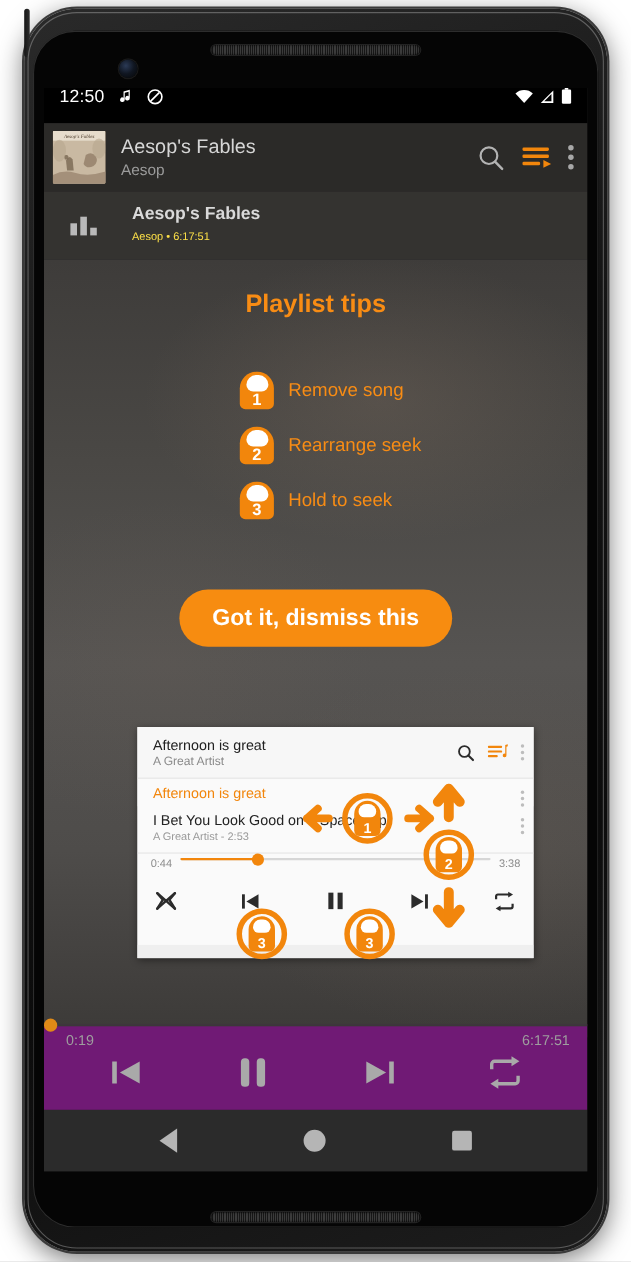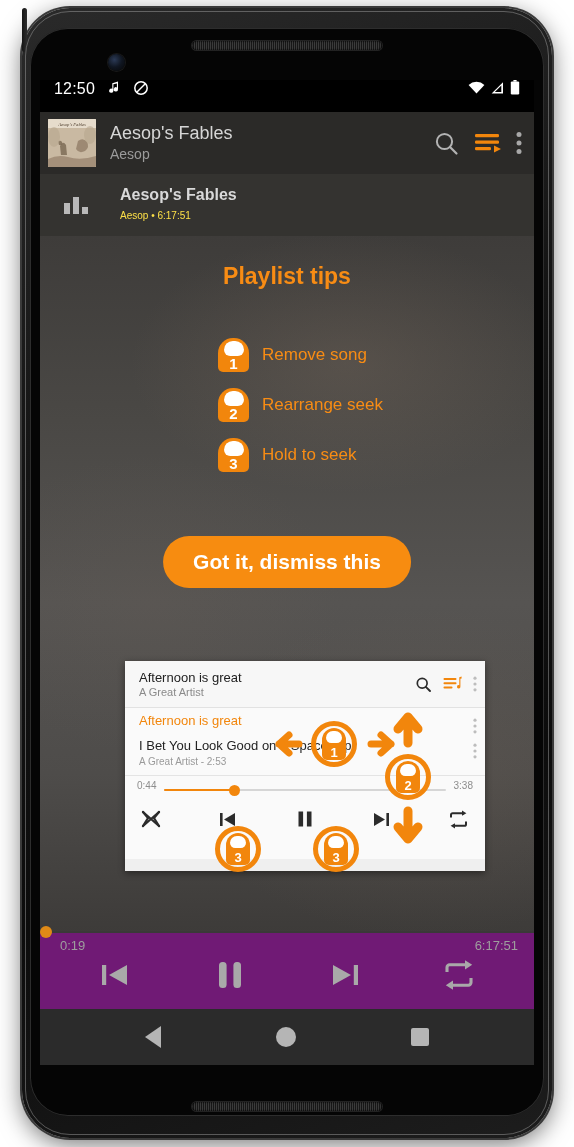--- a/index.html
+++ b/index.html
@@ -151,7 +151,7 @@
   .tr-meta{font-size:10px;color:#9a9a9a;line-height:13px;margin-top:1px;}
   #demo-divider{height:1px;background:#e4e4e4;margin:3px 0 0 0;}
 
-  #demo-seek-row{display:flex;align-items:flex-end;padding:4px 12px 2px 12px;gap:8px;}
+  #demo-seek-row{display:flex;align-items:flex-start;padding:4px 12px 2px 12px;gap:8px;}
   .seek-time{font-size:10px;color:#8d8d8d;flex:none;}
   #demo-seek-track{
     flex:1;height:2px;background:#d6d6d6;position:relative;border-radius:2px;

